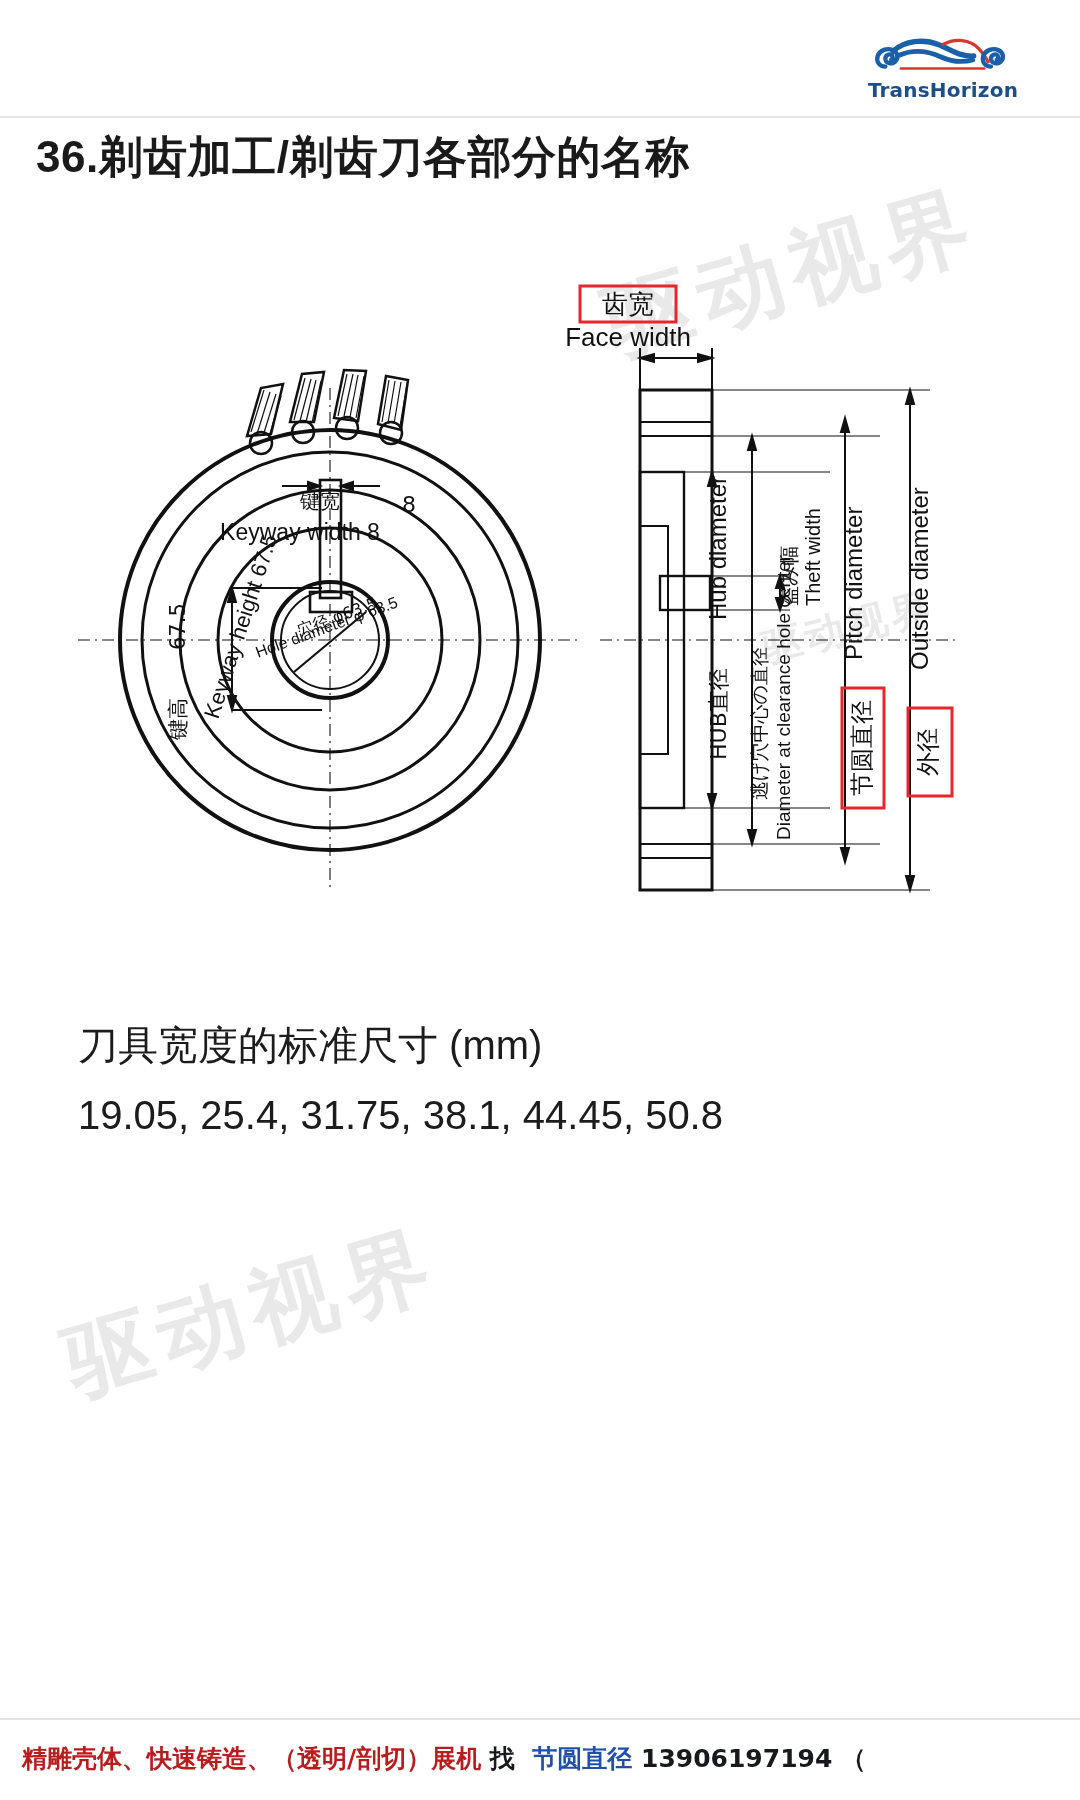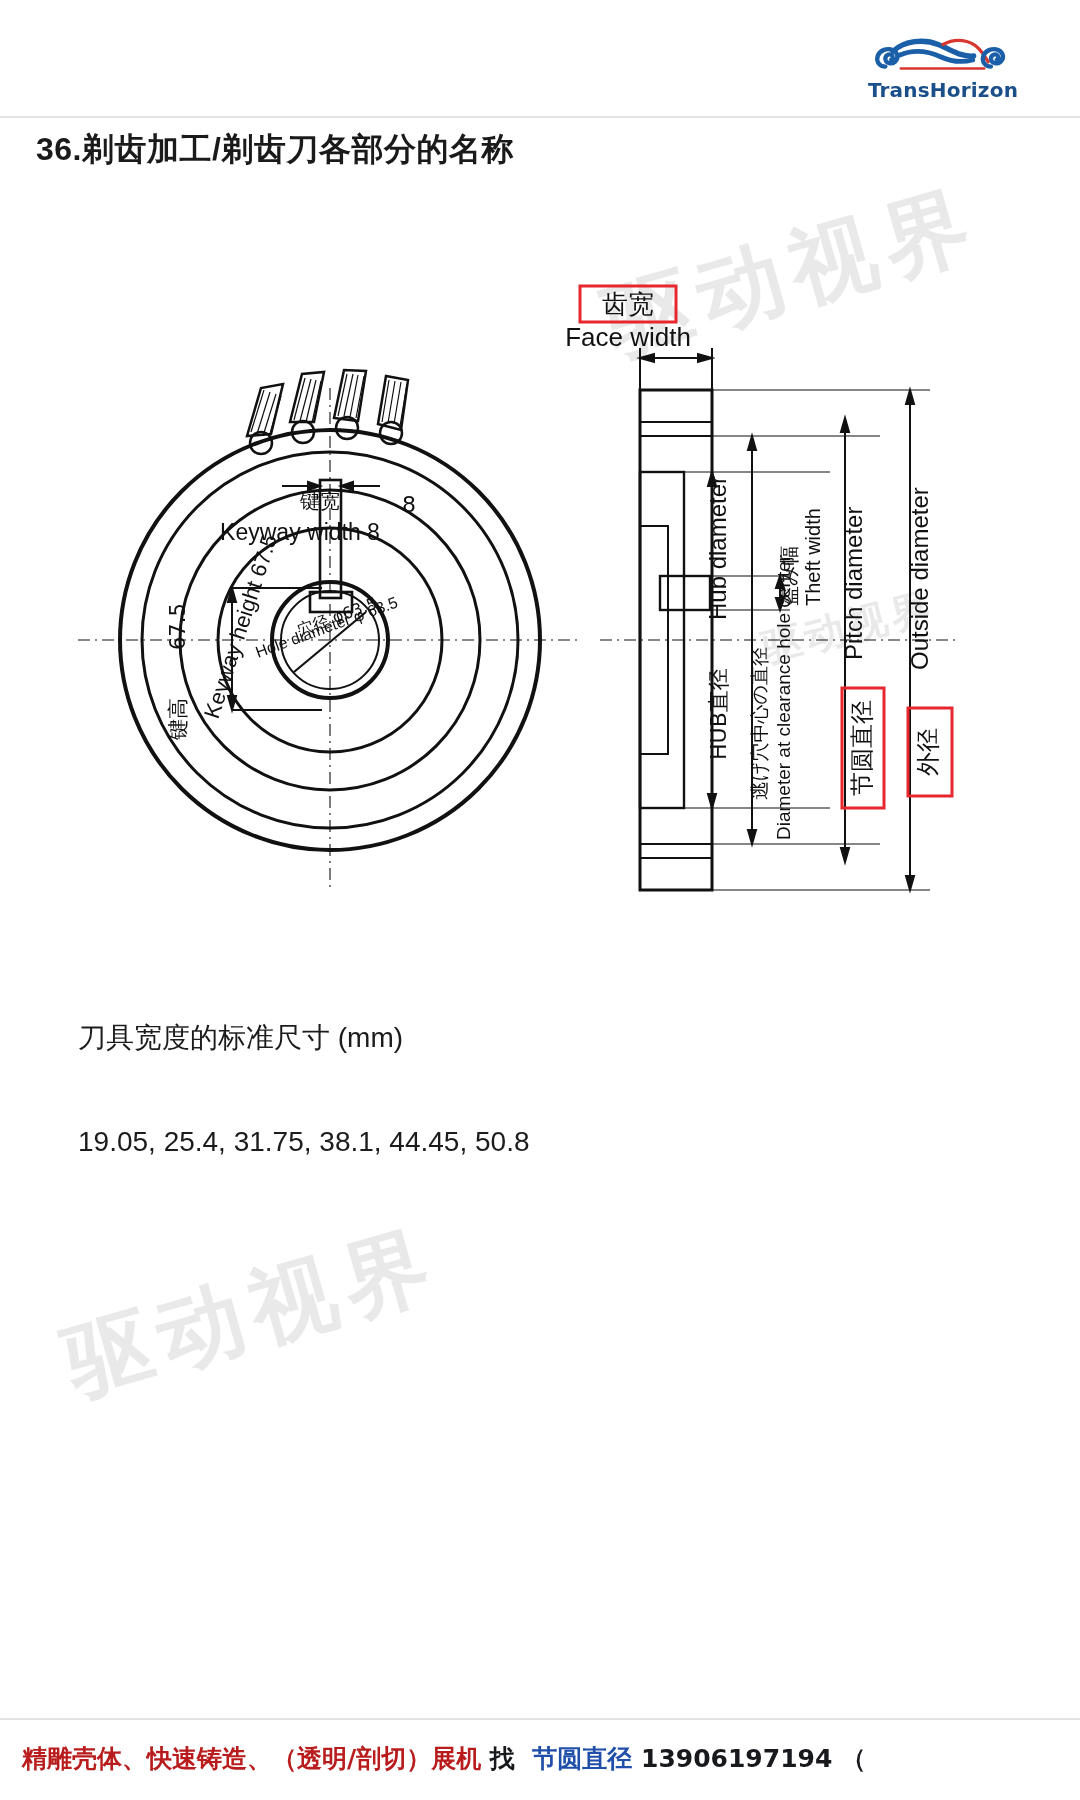--- a/index.html
+++ b/index.html
@@ -51,7 +51,7 @@
     position: absolute;
     left: 36px;
     top: 128px;
-    font-size: 32px;
+    font-size: 44px;
     font-weight: 700;
     color: #1a1a1a;
     letter-spacing: 0.5px;

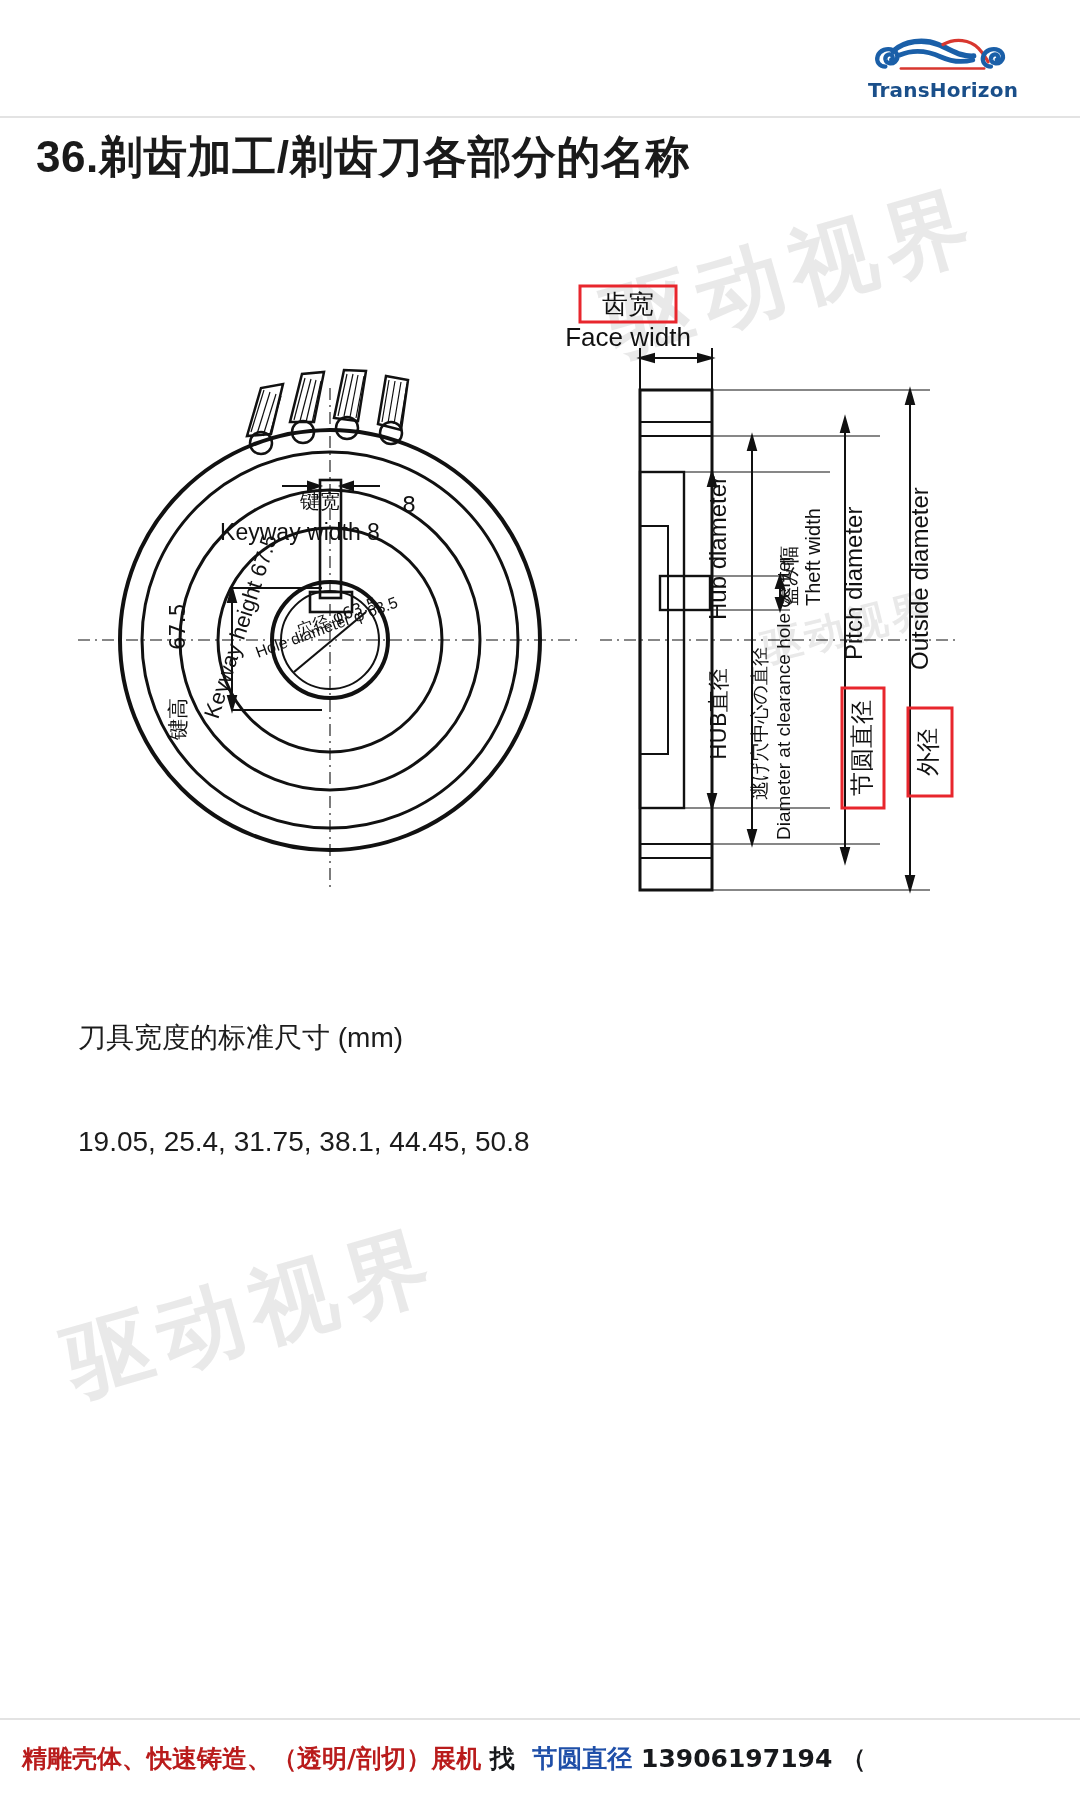--- a/index.html
+++ b/index.html
@@ -93,7 +93,7 @@
     width: 920px;
   }
   .caption-line {
-    font-size: 28px;
+    font-size: 40px;
     color: #1c1c1c;
     line-height: 1.25;
   }

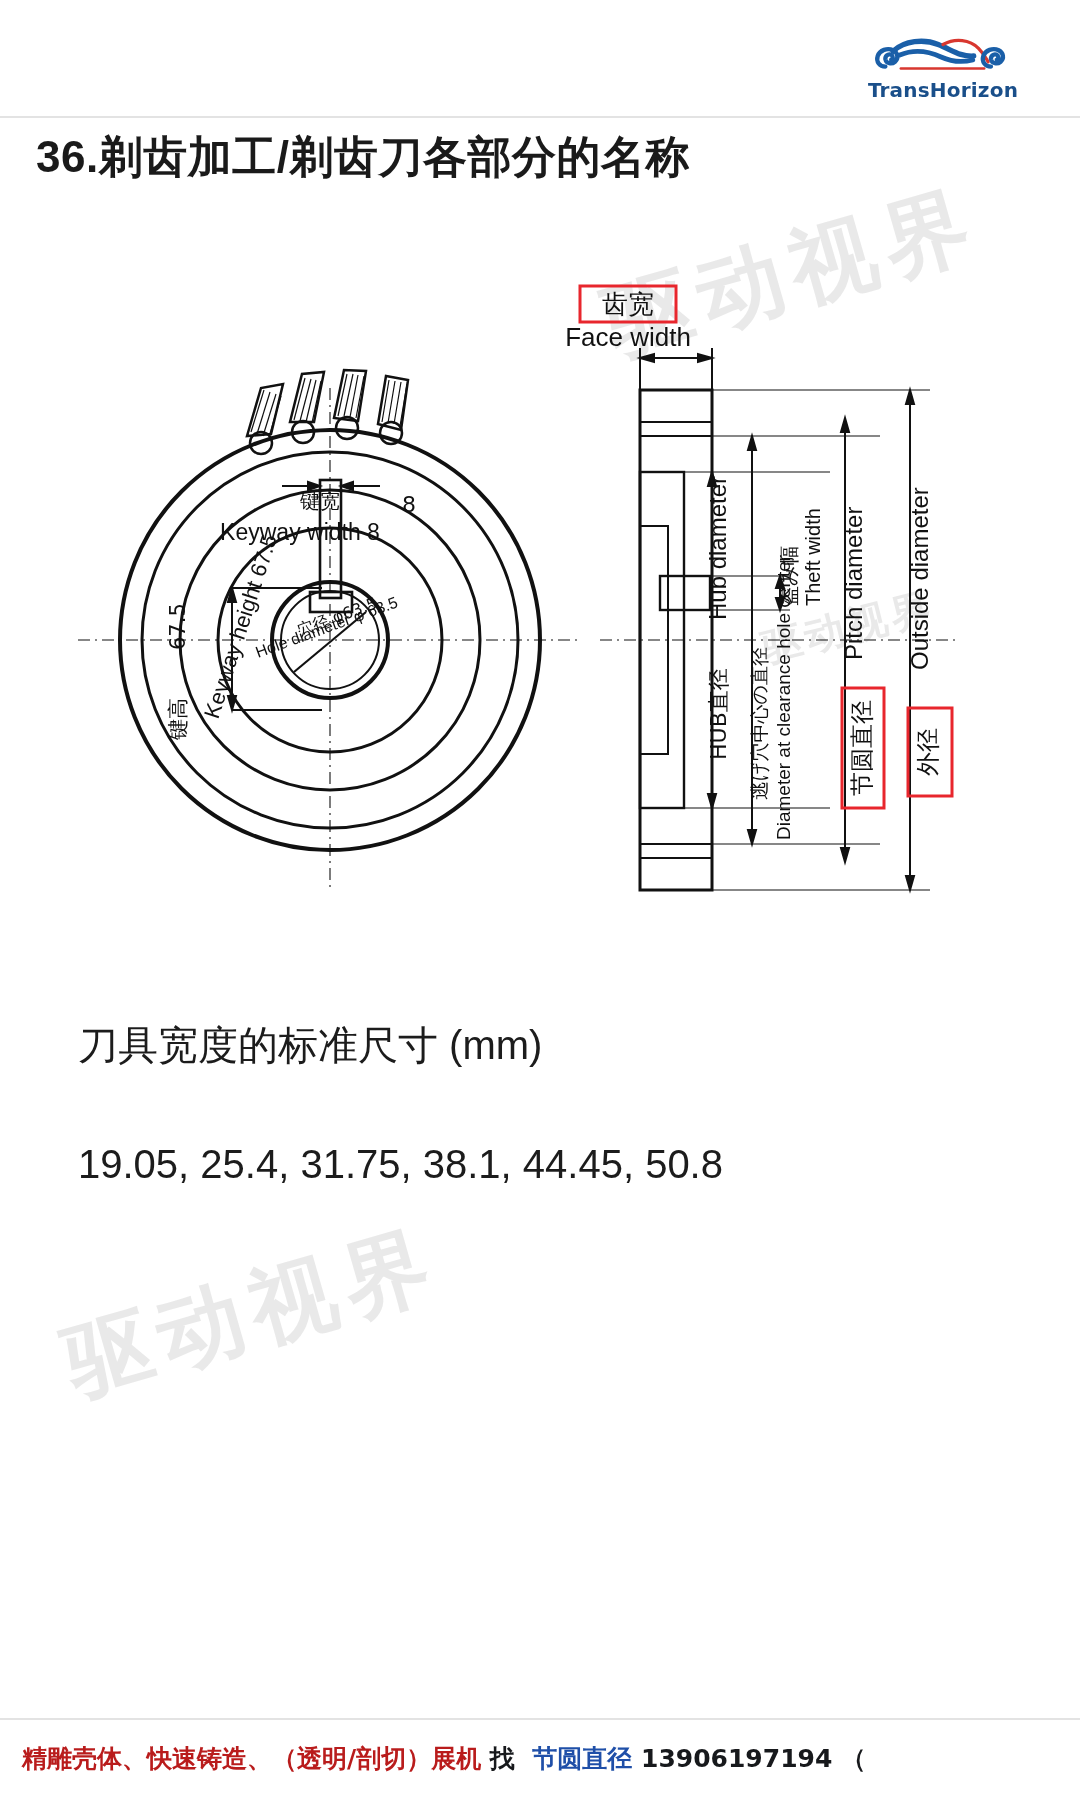--- a/index.html
+++ b/index.html
@@ -97,7 +97,7 @@
     color: #1c1c1c;
     line-height: 1.25;
   }
-  .caption-line.second { margin-top: 69px; }
+  .caption-line.second { margin-top: 20px; }
 
   
   .footer {

